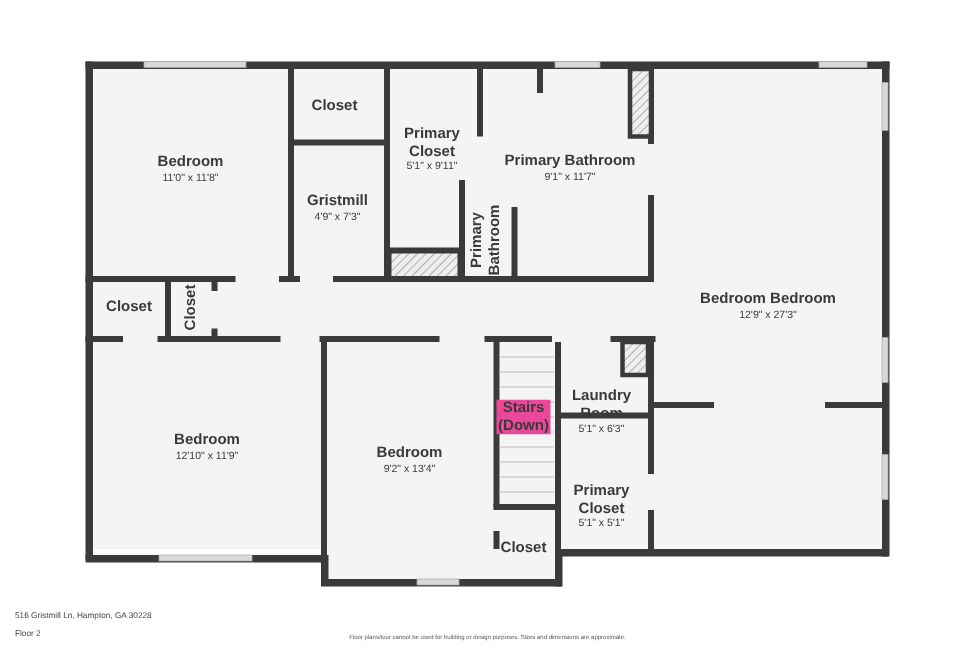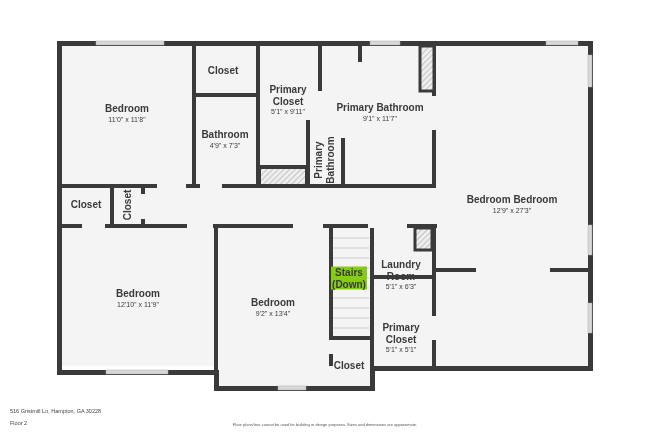--- a/index.html
+++ b/index.html
@@ -109,7 +109,7 @@
     <span class="name">Closet</span>
   </div>
 <div class="room-label" style="left:225px;top:139px">
-    <span class="name">Bathroom</span>
+    <span class="name">Gristmill</span>
     <span class="dim">4'9" x 7'3"</span>
   </div>
 <div class="room-label" style="left:288px;top:100px;white-space:normal;width:50px">

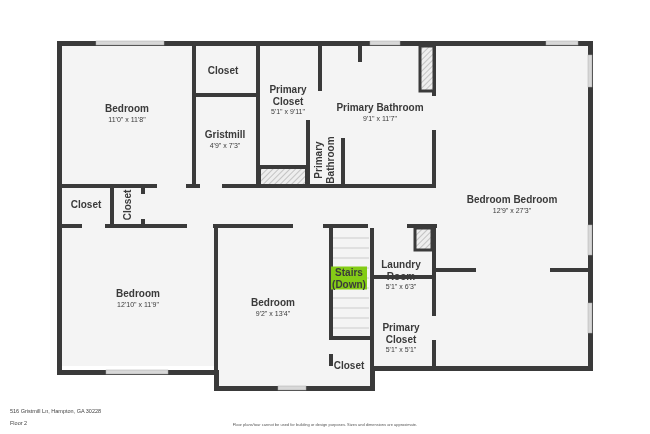--- a/index.html
+++ b/index.html
@@ -141,7 +141,7 @@
     <span class="name">Bedroom</span>
     <span class="dim">9'2" x 13'4"</span>
   </div>
-<div class="room-label" style="left:349px;top:278px;white-space:normal;width:36px;background:#84cc16">
+<div class="room-label" style="left:349px;top:278px;white-space:normal;width:36px;background:#ec4899">
     <span class="name">Stairs (Down)</span>
   </div>
 <div class="room-label" style="left:401px;top:275px;white-space:normal;width:52px">

